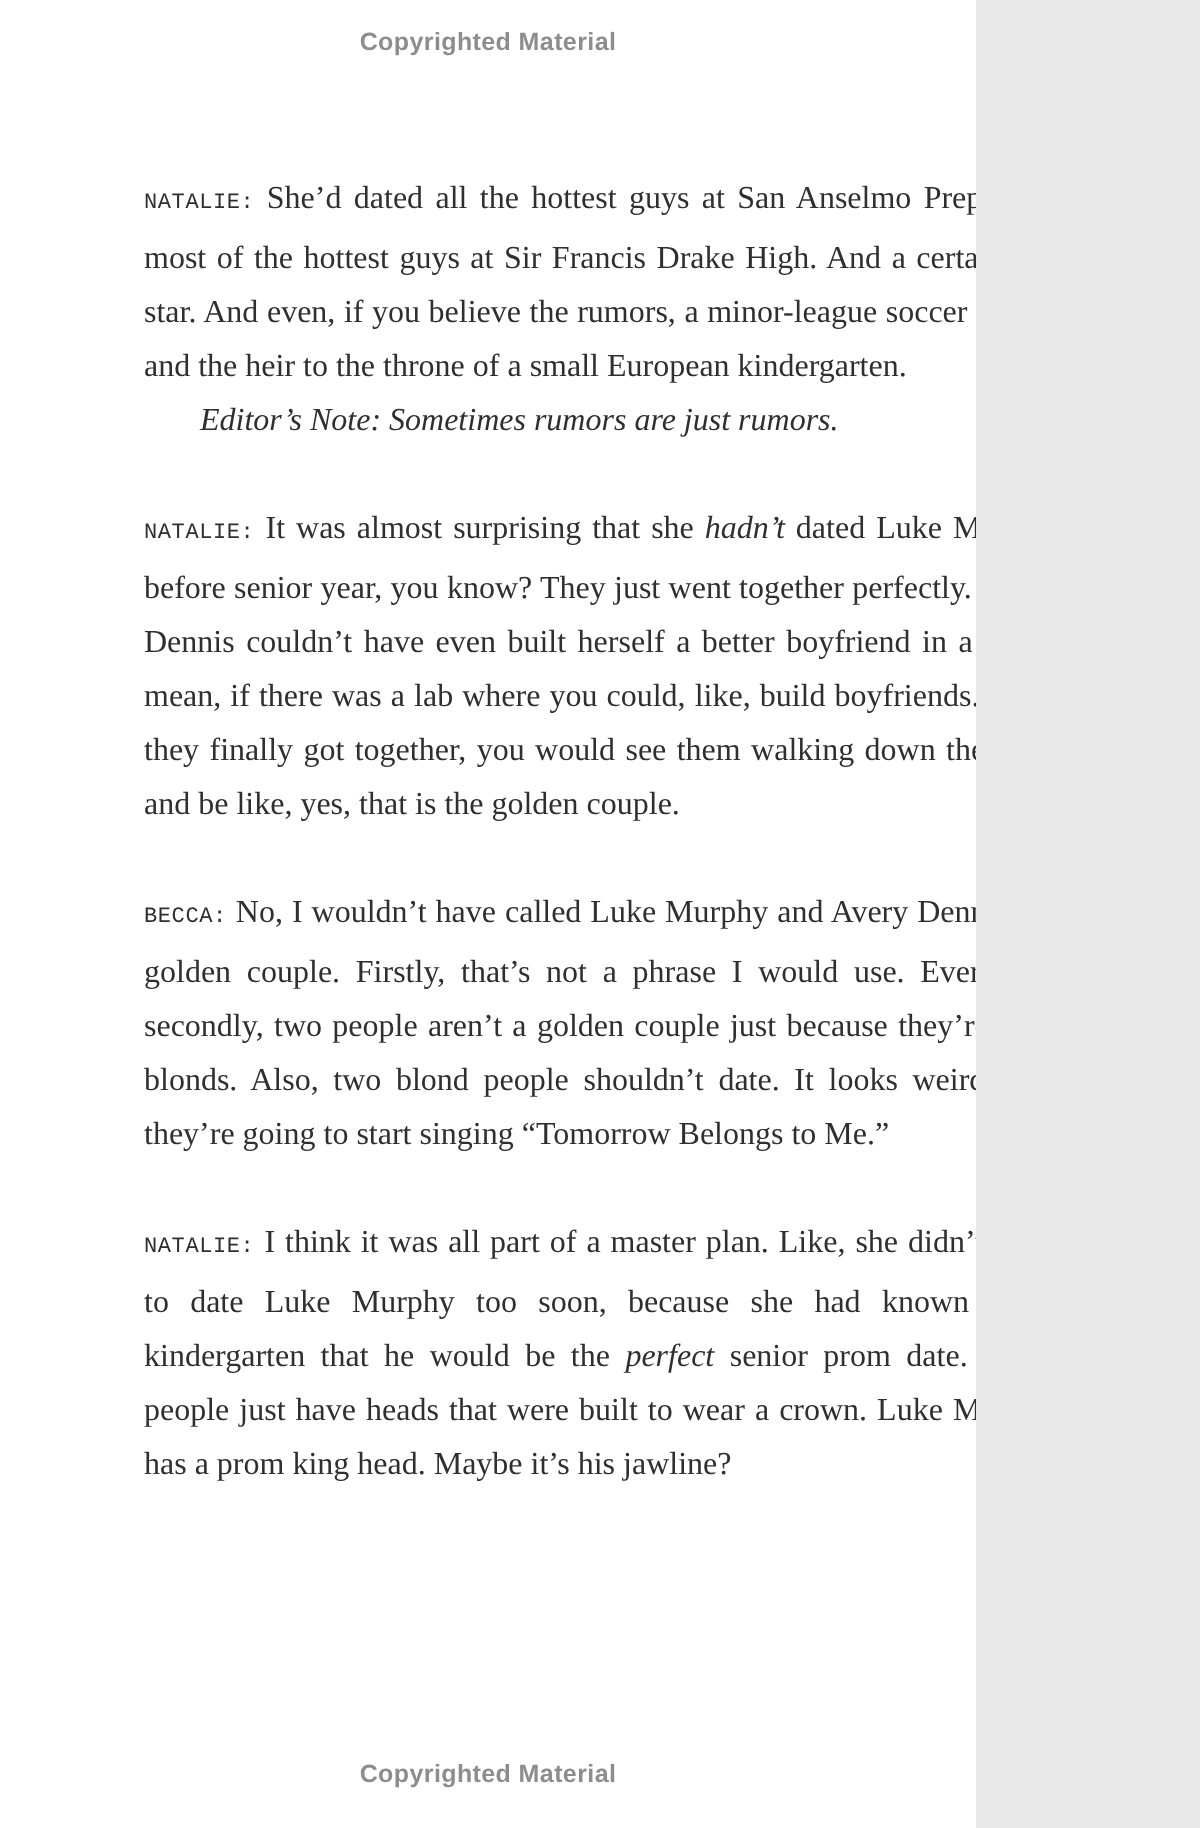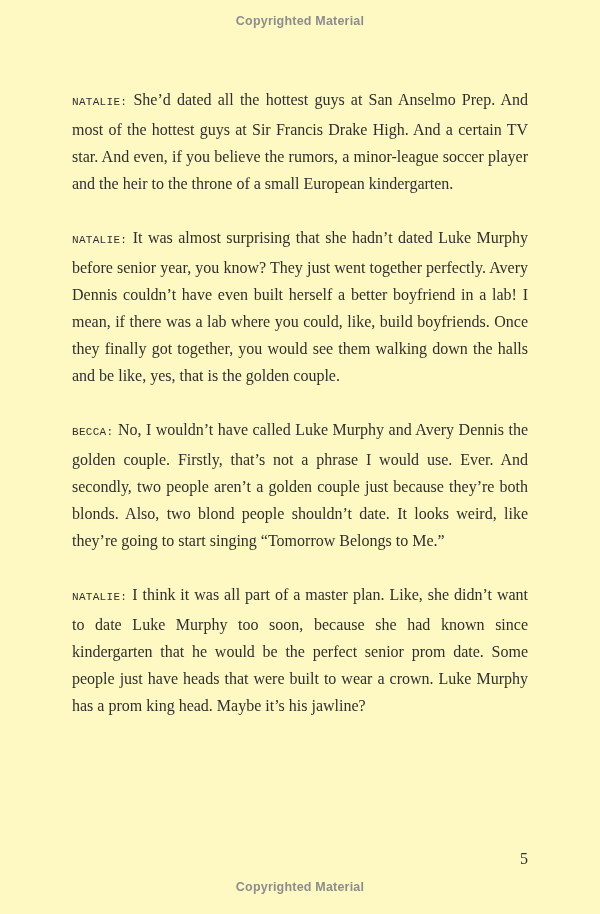--- a/index.html
+++ b/index.html
@@ -6,9 +6,9 @@
   html, body { background: #e9e9e9; }
   .page {
     position: relative;
-    width: 600px;
+    width: 488px;
     height: 914px;
-    background: #fef9c3;
+    background: #ffffff;
     font-family: "Liberation Serif", serif;
     color: #2f2f2f;
     overflow: hidden;

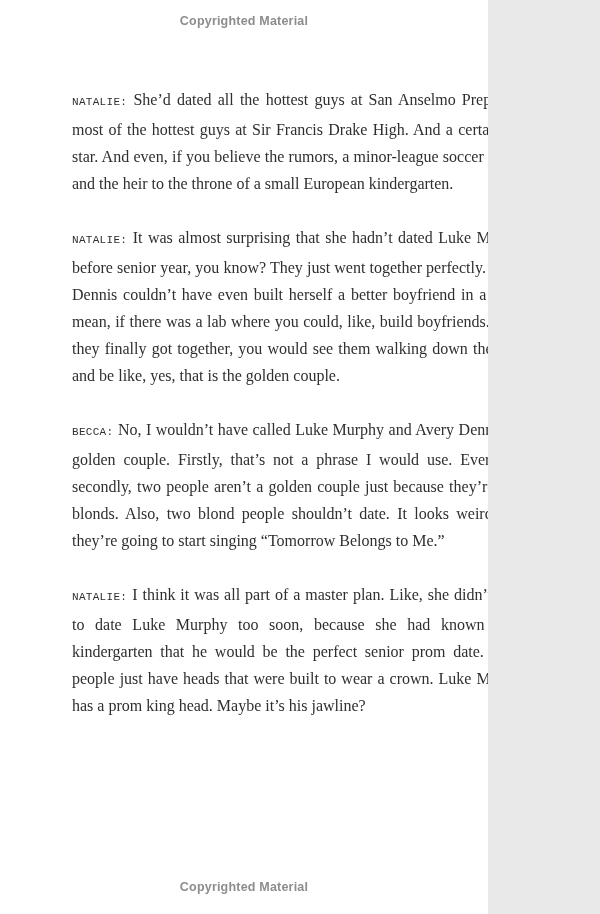--- a/index.html
+++ b/index.html
@@ -70,6 +70,7 @@
 
   <div class="text-block" id="text-block">
       <div class="para"><span class="speaker">NATALIE:</span> <span class="run-normal">She’d dated all the hottest guys at San Anselmo Prep. And most of the hottest guys at Sir Francis Drake High. And a certain TV star. And even, if you believe the rumors, a minor-league soccer player and the heir to the throne of a small European kindergarten.</span></div>
+      <div class="editors-note">Editor’s Note: Sometimes rumors are just rumors.</div>
       <div class="para"><span class="speaker">NATALIE:</span> <span class="run-normal">It was almost surprising that she </span><span class="run-italic">hadn’t</span><span class="run-normal"> dated Luke Murphy before senior year, you know? They just went together perfectly. Avery Dennis couldn’t have even built herself a better boyfriend in a lab! I mean, if there was a lab where you could, like, build boyfriends. Once they finally got together, you would see them walking down the halls and be like, yes, that is the golden couple.</span></div>
       <div class="para"><span class="speaker">BECCA:</span> <span class="run-normal">No, I wouldn’t have called Luke Murphy and Avery Dennis the golden couple. Firstly, that’s not a phrase I would use. Ever. And secondly, two people aren’t a golden couple just because they’re both blonds. Also, two blond people shouldn’t date. It looks weird, like they’re going to start singing “Tomorrow Belongs to Me.”</span></div>
       <div class="para"><span class="speaker">NATALIE:</span> <span class="run-normal">I think it was all part of a master plan. Like, she didn’t want to date Luke Murphy too soon, because she had known since kindergarten that he would be the </span><span class="run-italic">perfect</span><span class="run-normal"> senior prom date. Some people just have heads that were built to wear a crown. Luke Murphy has a prom king head. Maybe it’s his jawline?</span></div>

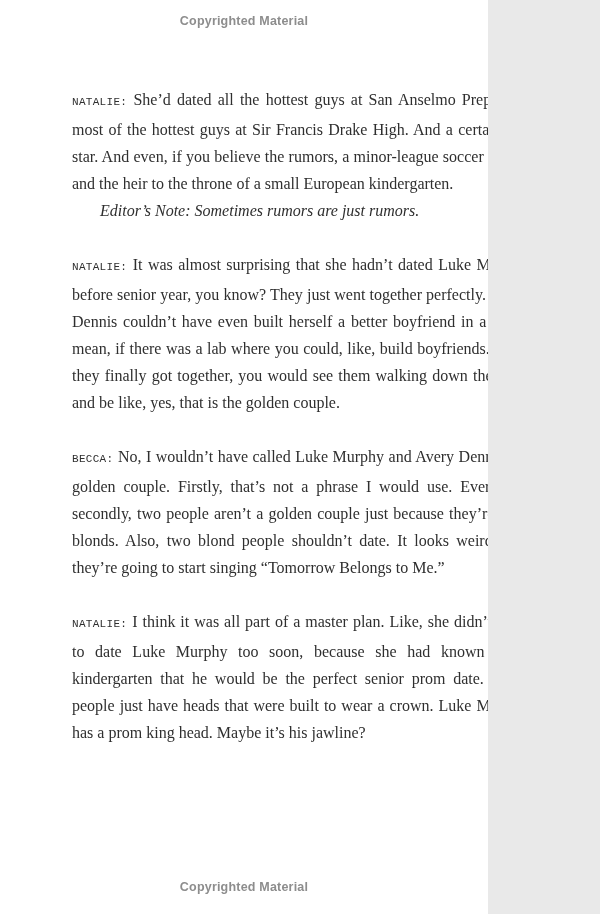--- a/index.html
+++ b/index.html
@@ -45,7 +45,7 @@
     letter-spacing: 0.3px;
     color: #2f2f2f;
   }
-  .run-italic { }
+  .run-italic { font-style: italic; }
   .editors-note {
     font-style: italic;
     text-indent: 28px;

